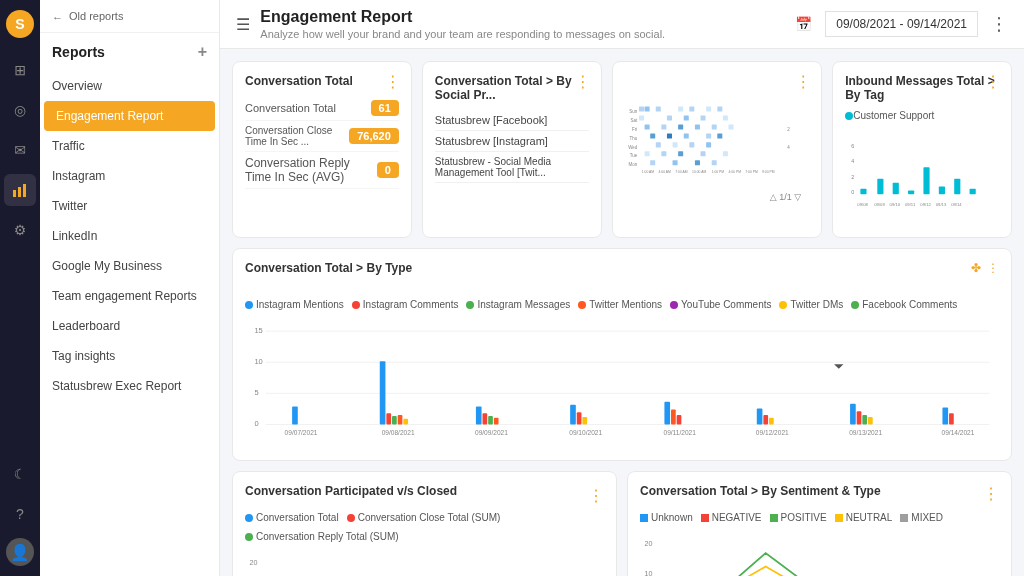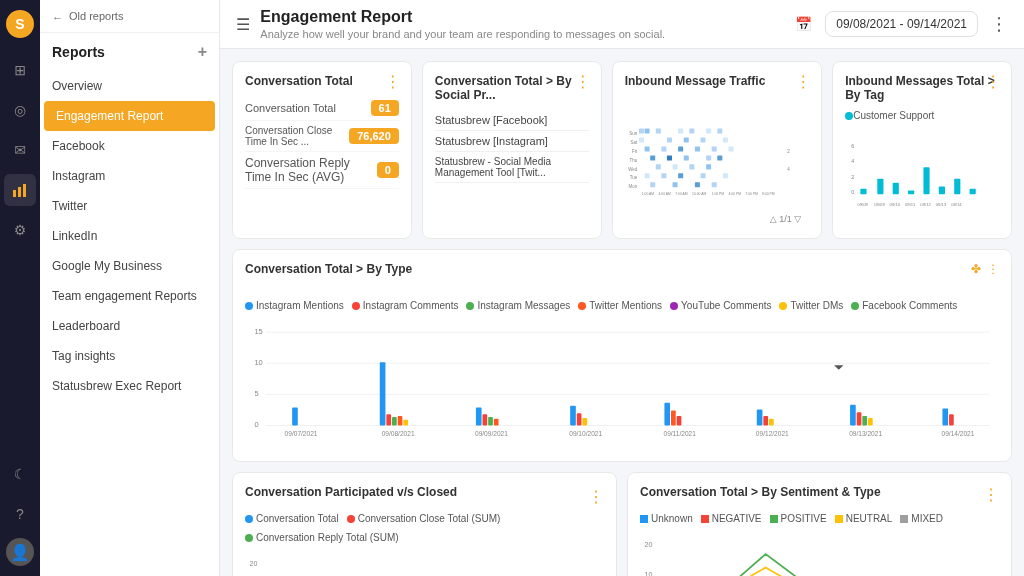--- a/index.html
+++ b/index.html
@@ -67,7 +67,7 @@
     .topbar-subtitle { font-size: 11px; color: #888; margin-top: 2px; }
     .topbar-right { display: flex; align-items: center; gap: 12px; }
     .date-range {
-      background: #fff; border: 1px solid #e0e0e0; border-radius: 8px;
+      background: #fff; border: 1px solid #e0e0e0; border-radius: 0;
       padding: 5px 10px; font-size: 12px; color: #333; cursor: pointer;
     }
 

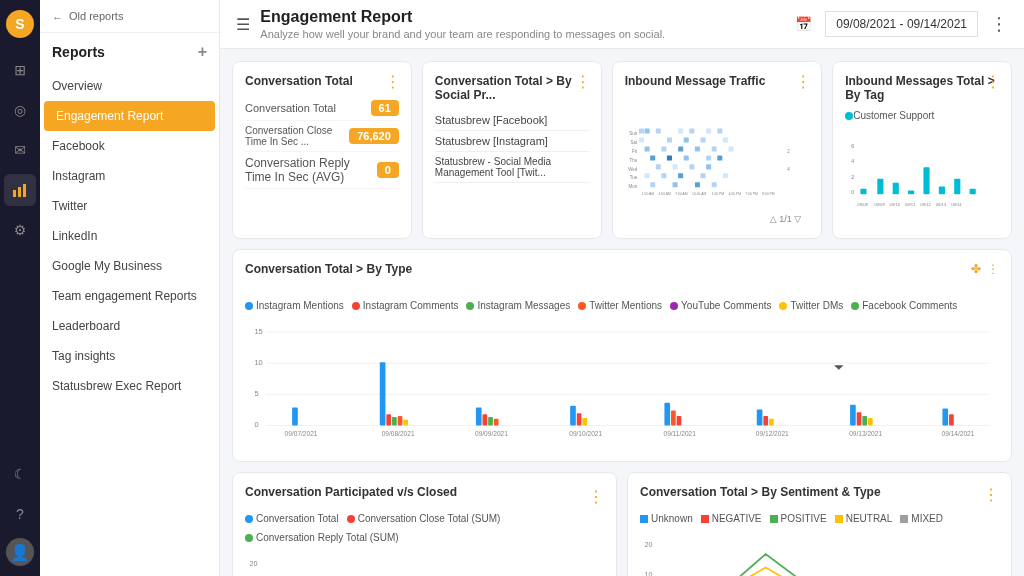--- a/index.html
+++ b/index.html
@@ -208,7 +208,6 @@
       </div>
 
       <div class="widget" style="flex:1.2;">
-        <div class="widget-title">Inbound Message Traffic</div>
         <div class="widget-menu">⋮</div>
         <div style="position:relative;">
           <svg width="100%" height="130" viewBox="0 0 330 130">

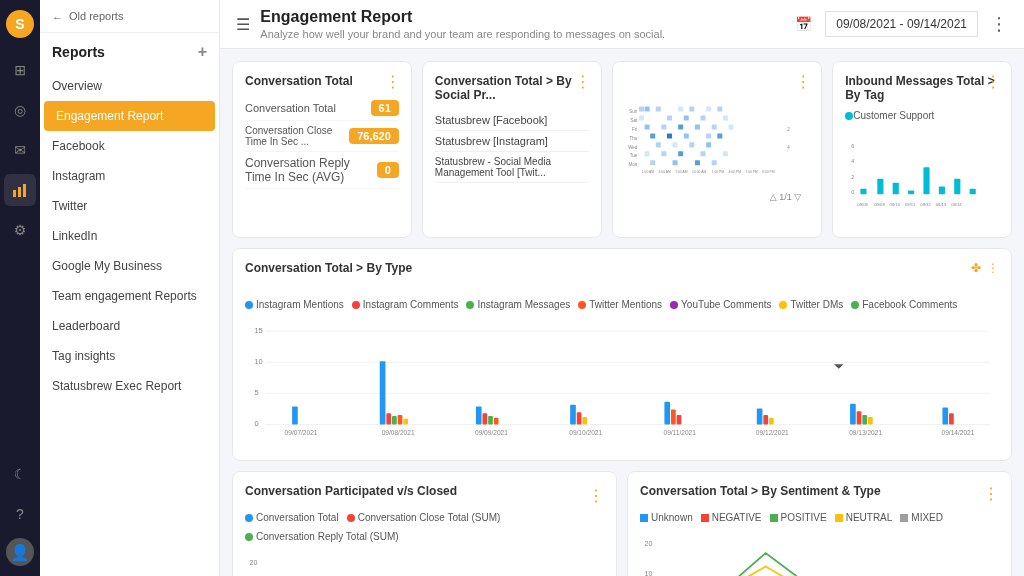--- a/index.html
+++ b/index.html
@@ -147,7 +147,7 @@
   <nav class="sidebar-nav">
     <div class="sidebar-item">Overview</div>
     <div class="sidebar-item active">Engagement Report</div>
-    <div class="sidebar-item">Facebook</div>
+    <div class="sidebar-item">Traffic</div>
     <div class="sidebar-item">Instagram</div>
     <div class="sidebar-item">Twitter</div>
     <div class="sidebar-item">LinkedIn</div>

